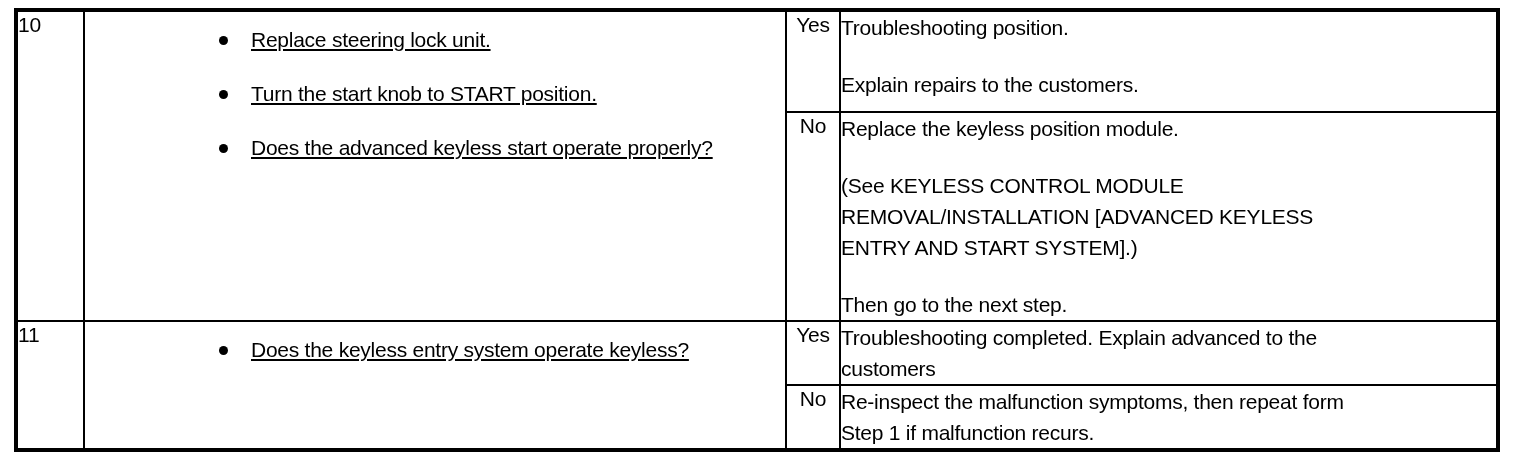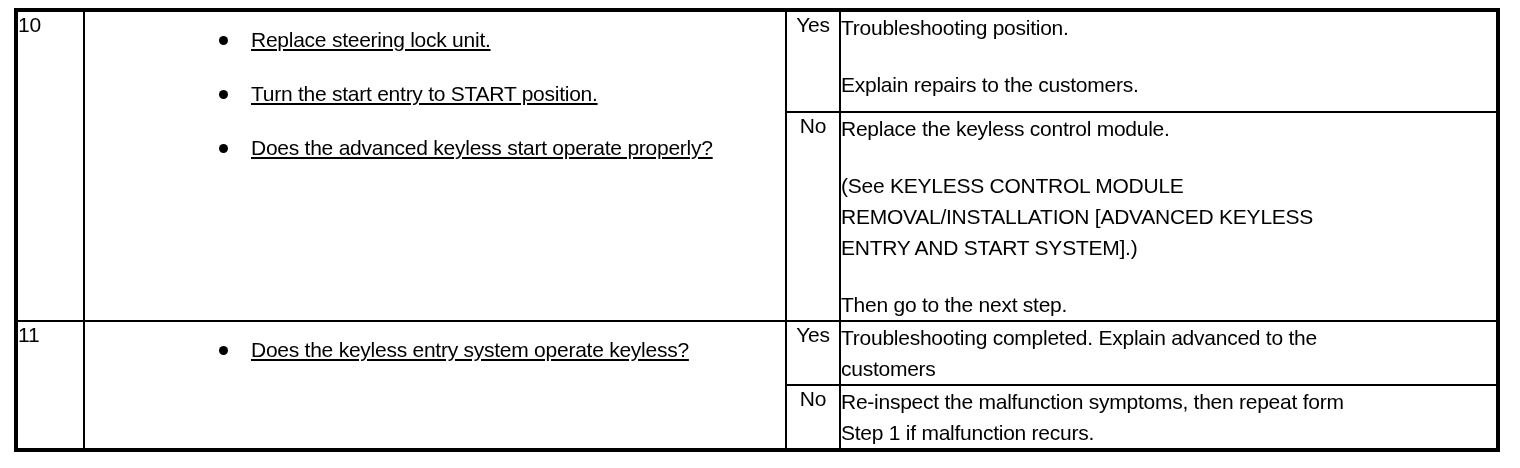--- a/index.html
+++ b/index.html
@@ -151,7 +151,7 @@
             </li>
             <li>
               <span class="bullet-dot"></span>
-              <span>Turn the start entry to START position.</span>
+              <span>Turn the start knob to START position.</span>
             </li>
             <li>
               <span class="bullet-dot"></span>

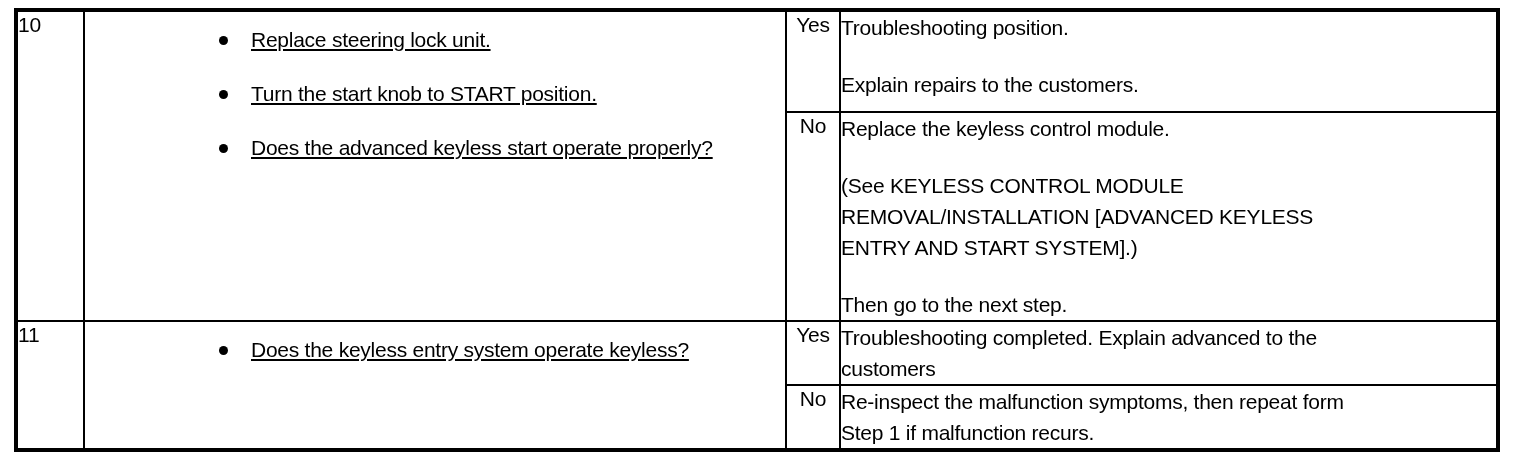--- a/index.html
+++ b/index.html
@@ -177,7 +177,7 @@
 
         <td class="cell-result">
           <p class="para">
-            <span class="ln">Replace the keyless control module.</span>
+            <span class="ln">Replace the keyless position module.</span>
           </p>
           <p class="para">
             <span class="ln">(See KEYLESS CONTROL MODULE</span>

